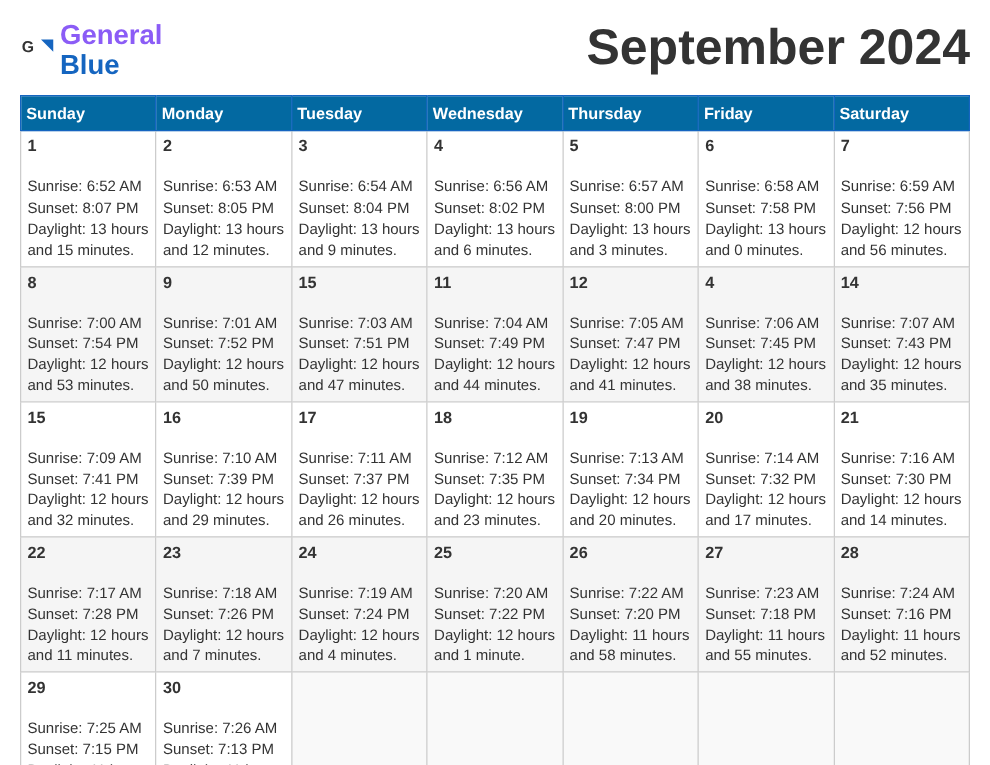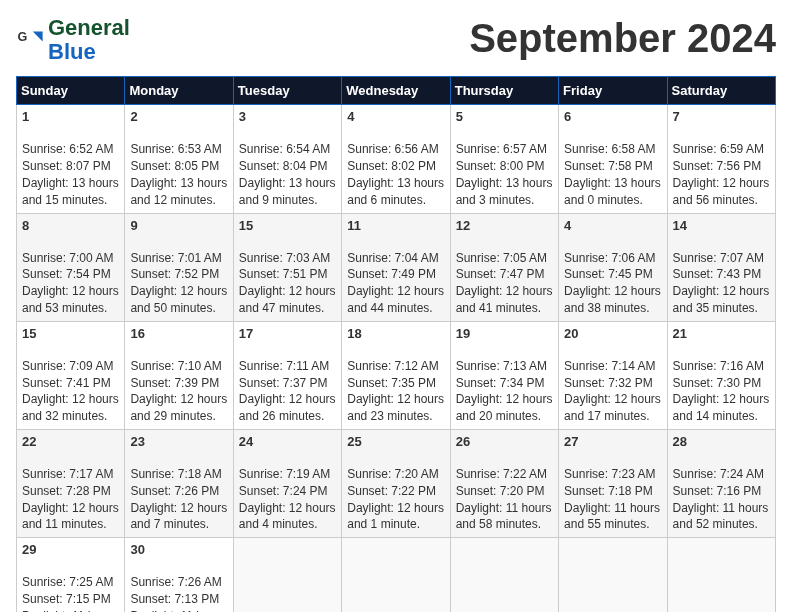--- a/index.html
+++ b/index.html
@@ -100,7 +100,7 @@
       <polygon points="24,8 38,8 38,22" fill="#1565C0"></polygon>
     </svg>
     <div class="logo-text">
-      <span style="color:#14532d">General</span><br>
+      <span style="color:#8b5cf6">General</span><br>
       <span style="color:#1565C0">Blue</span>
     </div>
   </div>

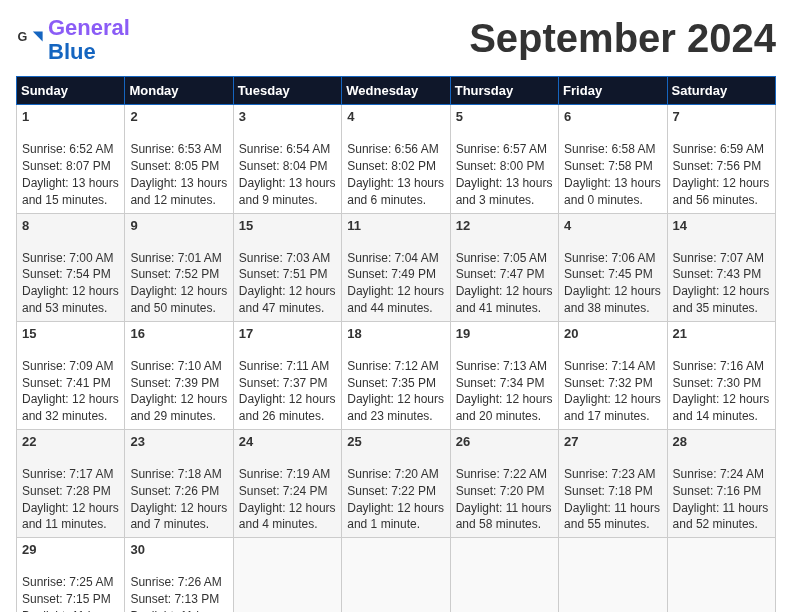--- a/index.html
+++ b/index.html
@@ -52,7 +52,7 @@
       font-size: 11px;
     }
     thead th {
-      background-color: #0f172a;
+      background-color: #0369a1;
       color: #fff;
       padding: 6px 4px;
       text-align: left;

